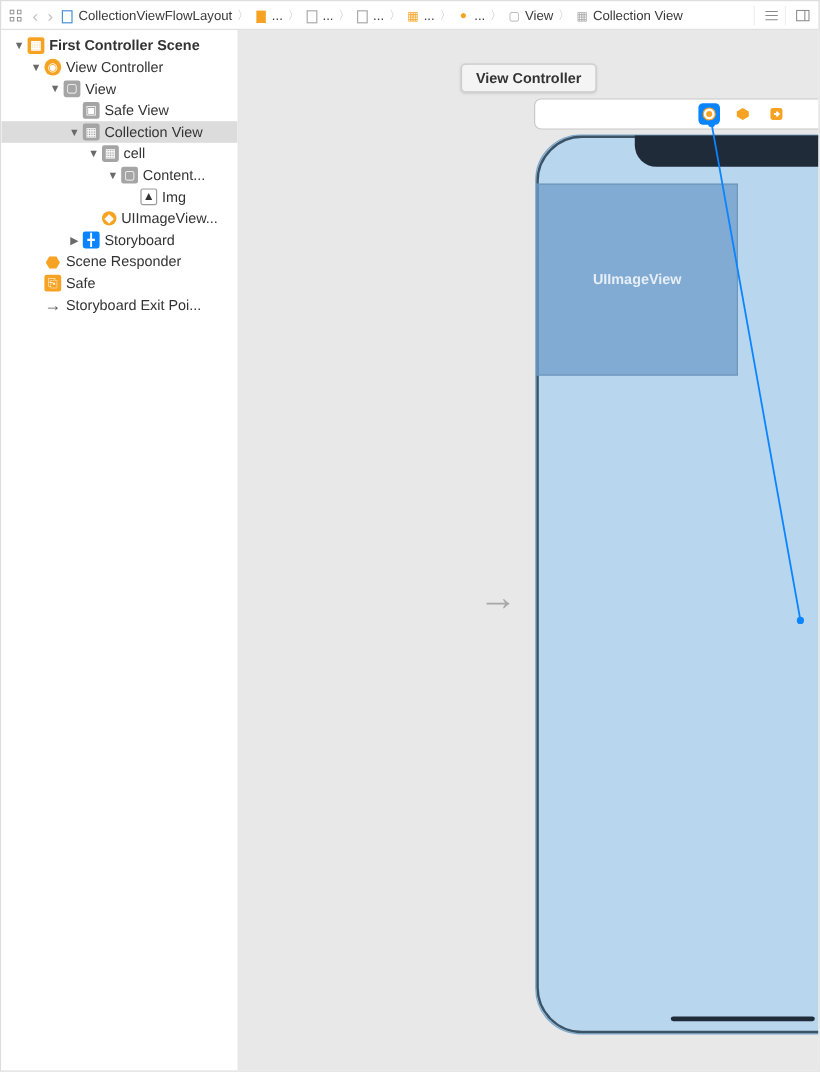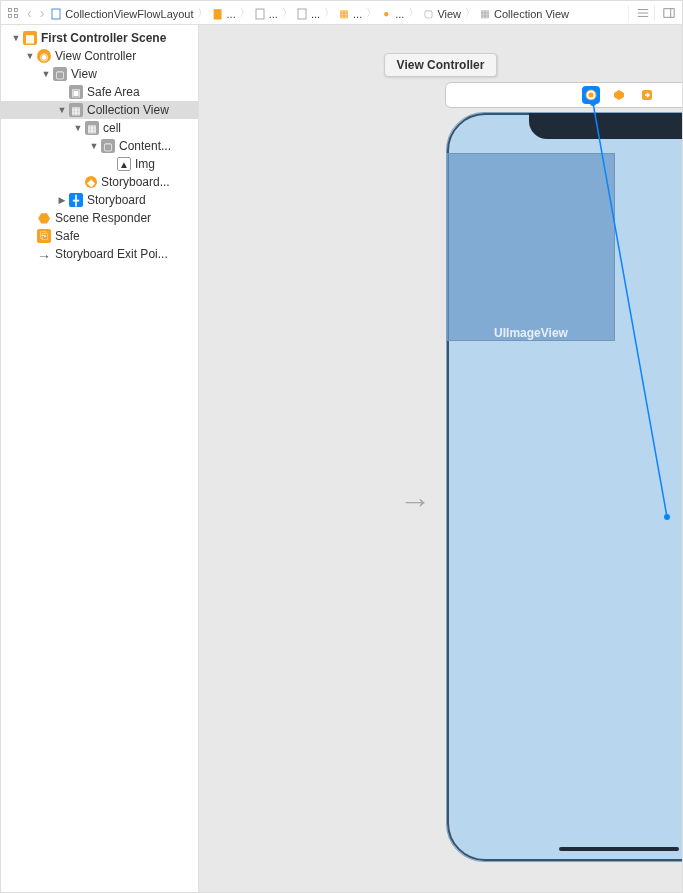--- a/index.html
+++ b/index.html
@@ -328,7 +328,7 @@
     <div class="row l3">
       <span class="disclosure none"></span>
       <span class="ricon safe">▣</span>
-      <span class="label">Safe Area</span>
+      <span class="label">Safe View</span>
     </div>
     <div class="row l3 selected">
       <span class="disclosure open"></span>

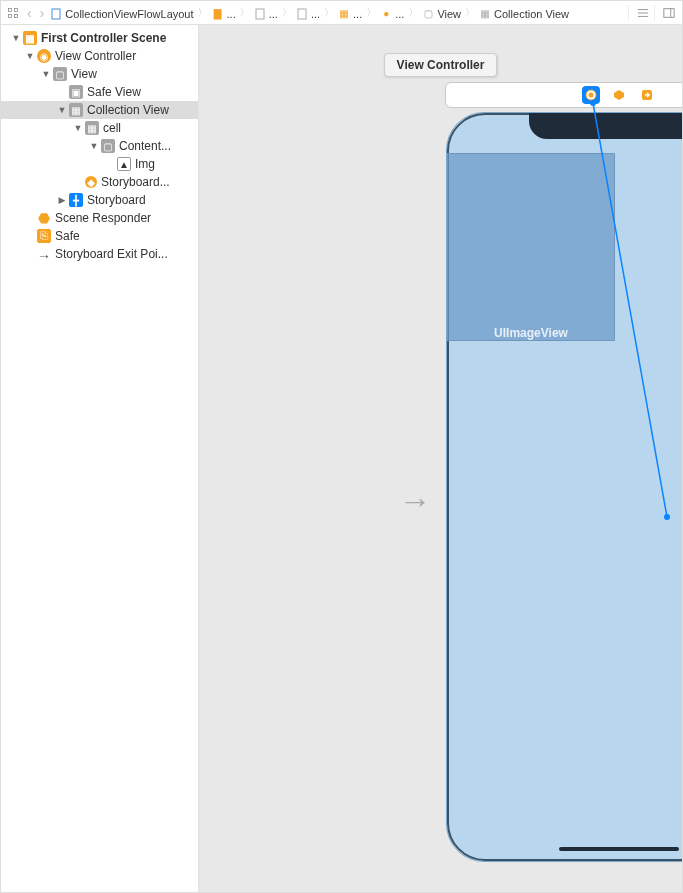--- a/index.html
+++ b/index.html
@@ -353,7 +353,7 @@
     <div class="row l4">
       <span class="disclosure none"></span>
       <span class="ricon flow">◆</span>
-      <span class="label">Storyboard...</span>
+      <span class="label">UIImageView...</span>
     </div>
     <div class="row l3">
       <span class="disclosure closed"></span>

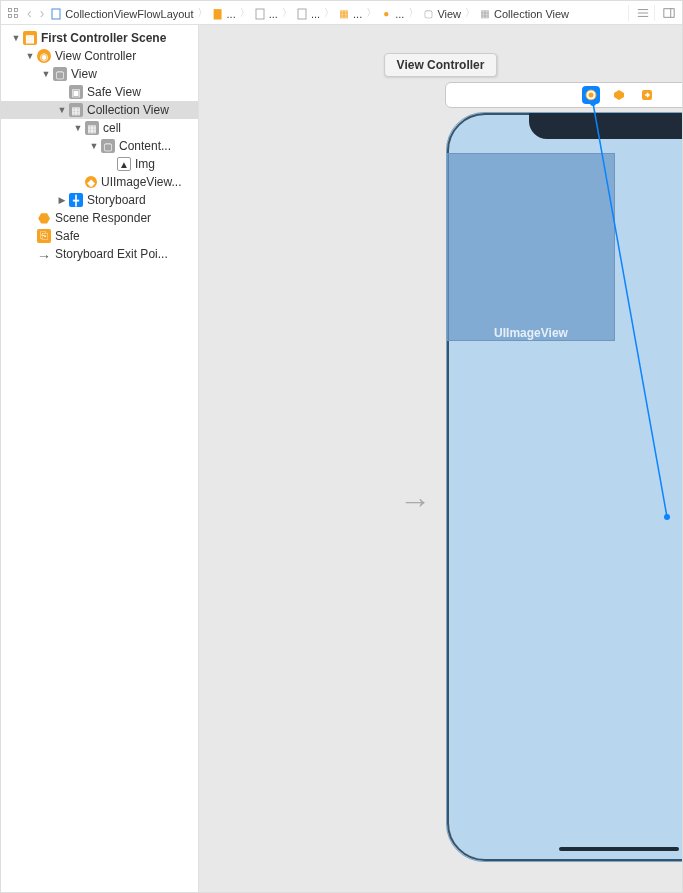--- a/index.html
+++ b/index.html
@@ -200,11 +200,11 @@
     top: 40px;
     left: 0;
     width: 168px;
-    height: 188px;
+    height: 160px;
     background: rgba(106,153,200,0.7);
     border: 1px solid #6f97bb;
     display: flex;
-    align-items: flex-end;
+    align-items: center;
     justify-content: center;
     color: #e6eef7;
     font-size: 12px;

